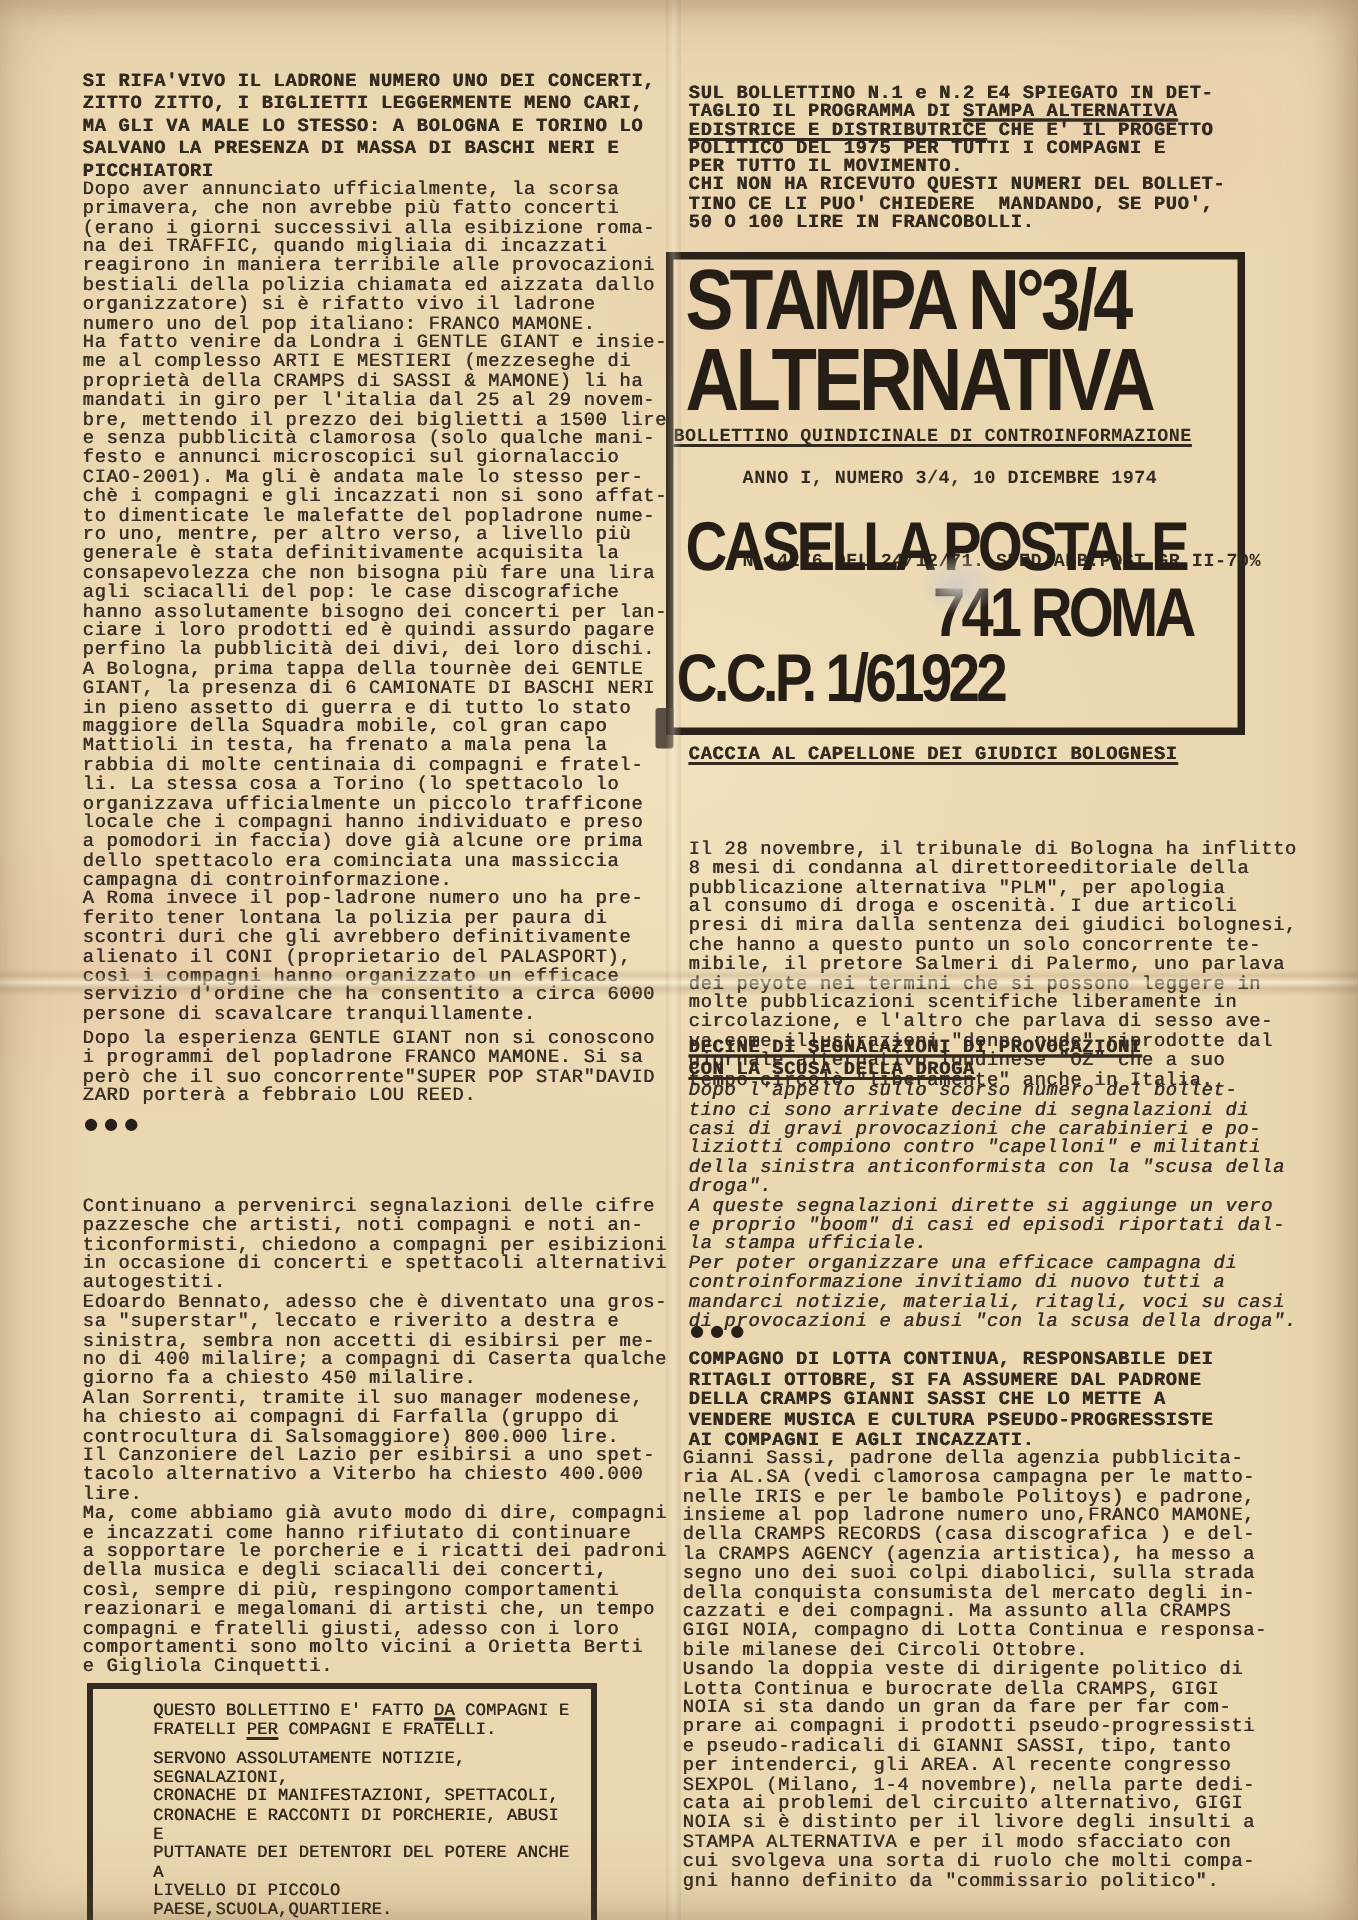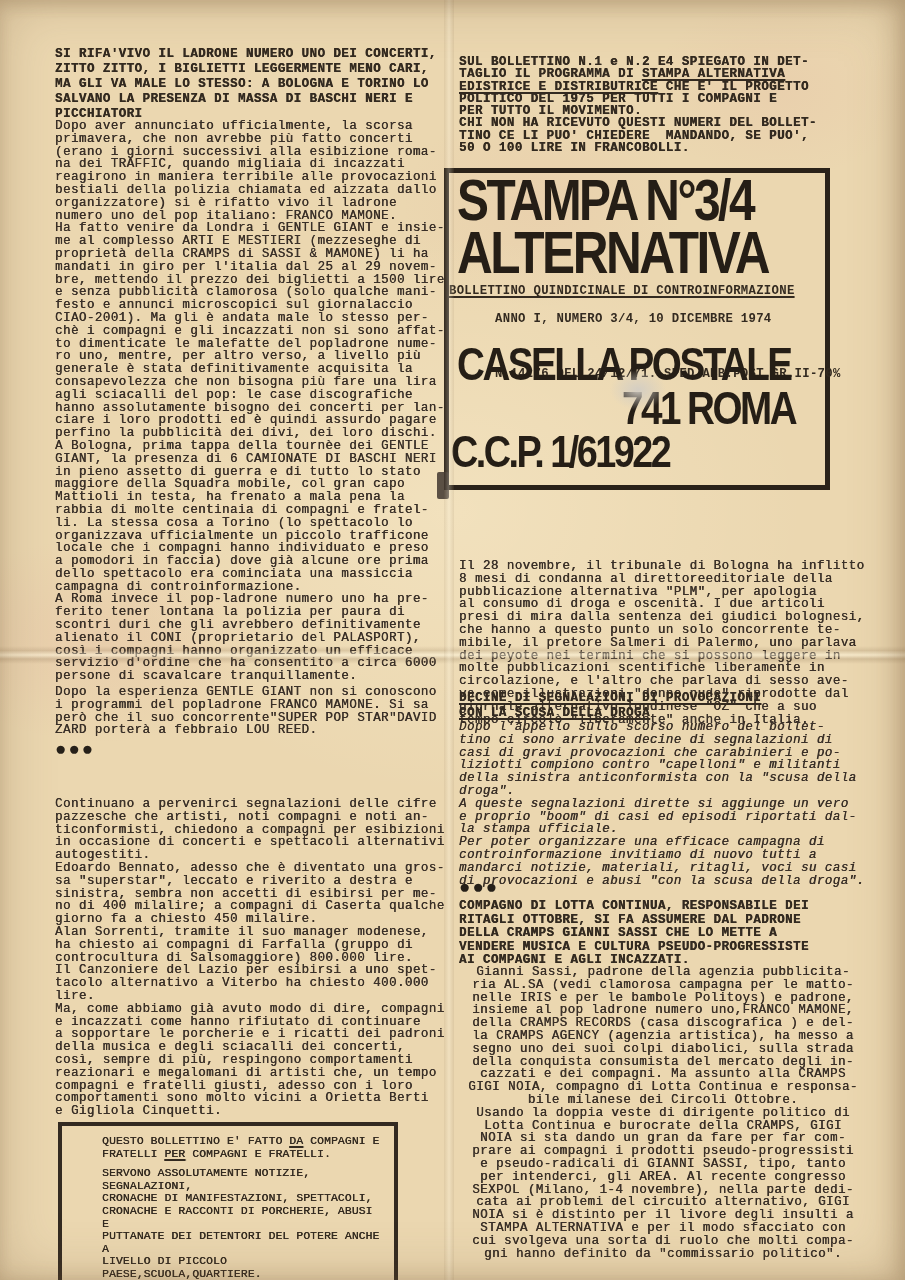--- a/index.html
+++ b/index.html
@@ -161,6 +161,7 @@
     <div class="big display" style="left:2px;top:258px;font-size:45px;line-height:42px;">C.C.P. 1/61922</div>
   </div>
 
+  <div class="tw bold u" style="left:459px;top:497px;width:408px;">CACCIA AL CAPELLONE DEI GIUDICI BOLOGNESI</div>
   <div class="tw" style="left:459px;top:512px;width:412px;margin-top:48px;">Il 28 novembre, il tribunale di Bologna ha inflitto
 8 mesi di condanna al direttoreeditoriale della
 pubblicazione alternativa "PLM", per apologia

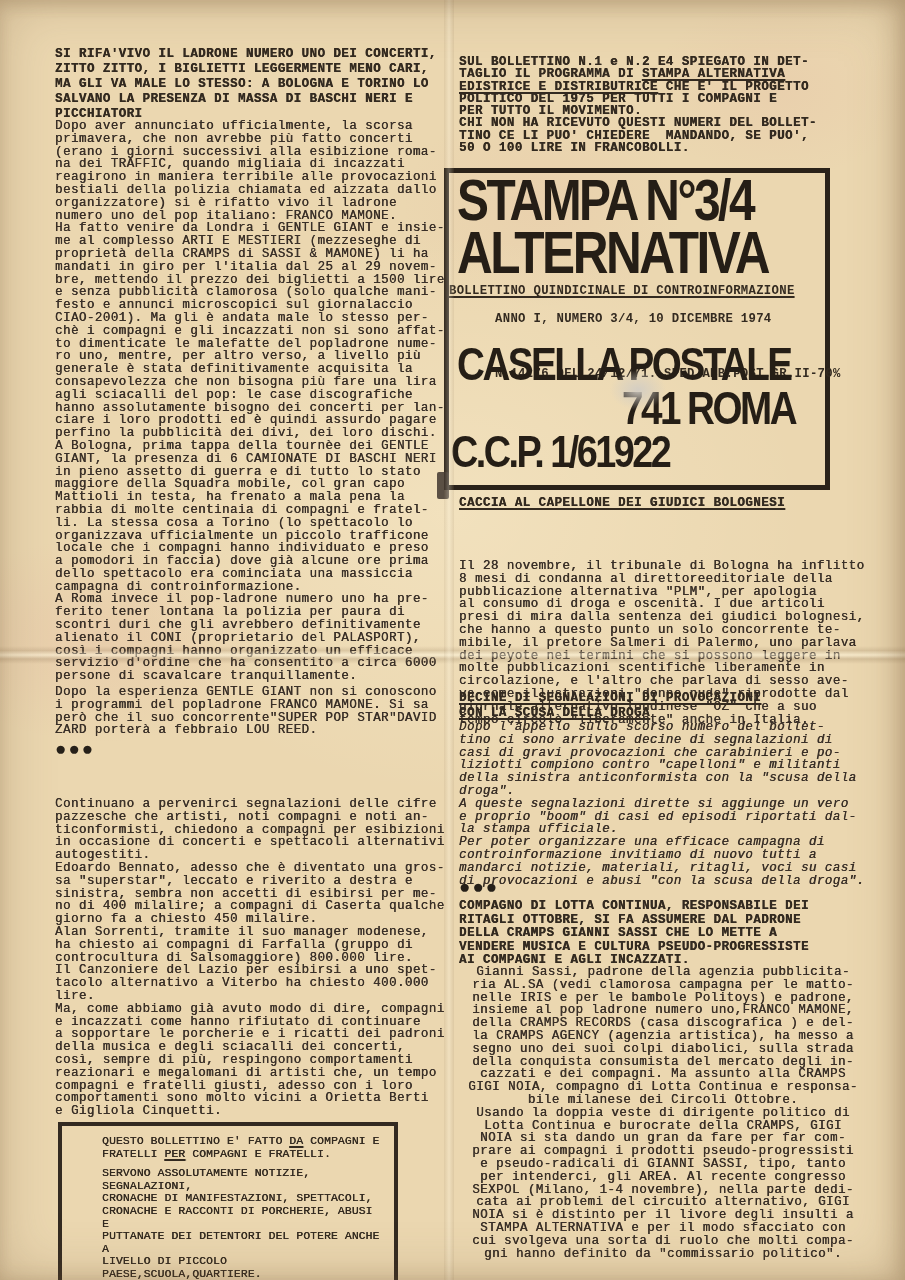--- a/index.html
+++ b/index.html
@@ -199,7 +199,7 @@
 DELLA CRAMPS GIANNI SASSI CHE LO METTE A
 VENDERE MUSICA E CULTURA PSEUDO-PROGRESSISTE
 AI COMPAGNI E AGLI INCAZZATI.</div>
-  <div class="tw" style="left:455px;top:966px;width:416px;text-align:center;">Gianni Sassi, padrone della agenzia pubblicita-
+  <div class="tw" style="left:455px;top:966px;width:416px;">Gianni Sassi, padrone della agenzia pubblicita-
 ria AL.SA (vedi clamorosa campagna per le matto-
 nelle IRIS e per le bambole Politoys) e padrone,
 insieme al pop ladrone numero uno,FRANCO MAMONE,

